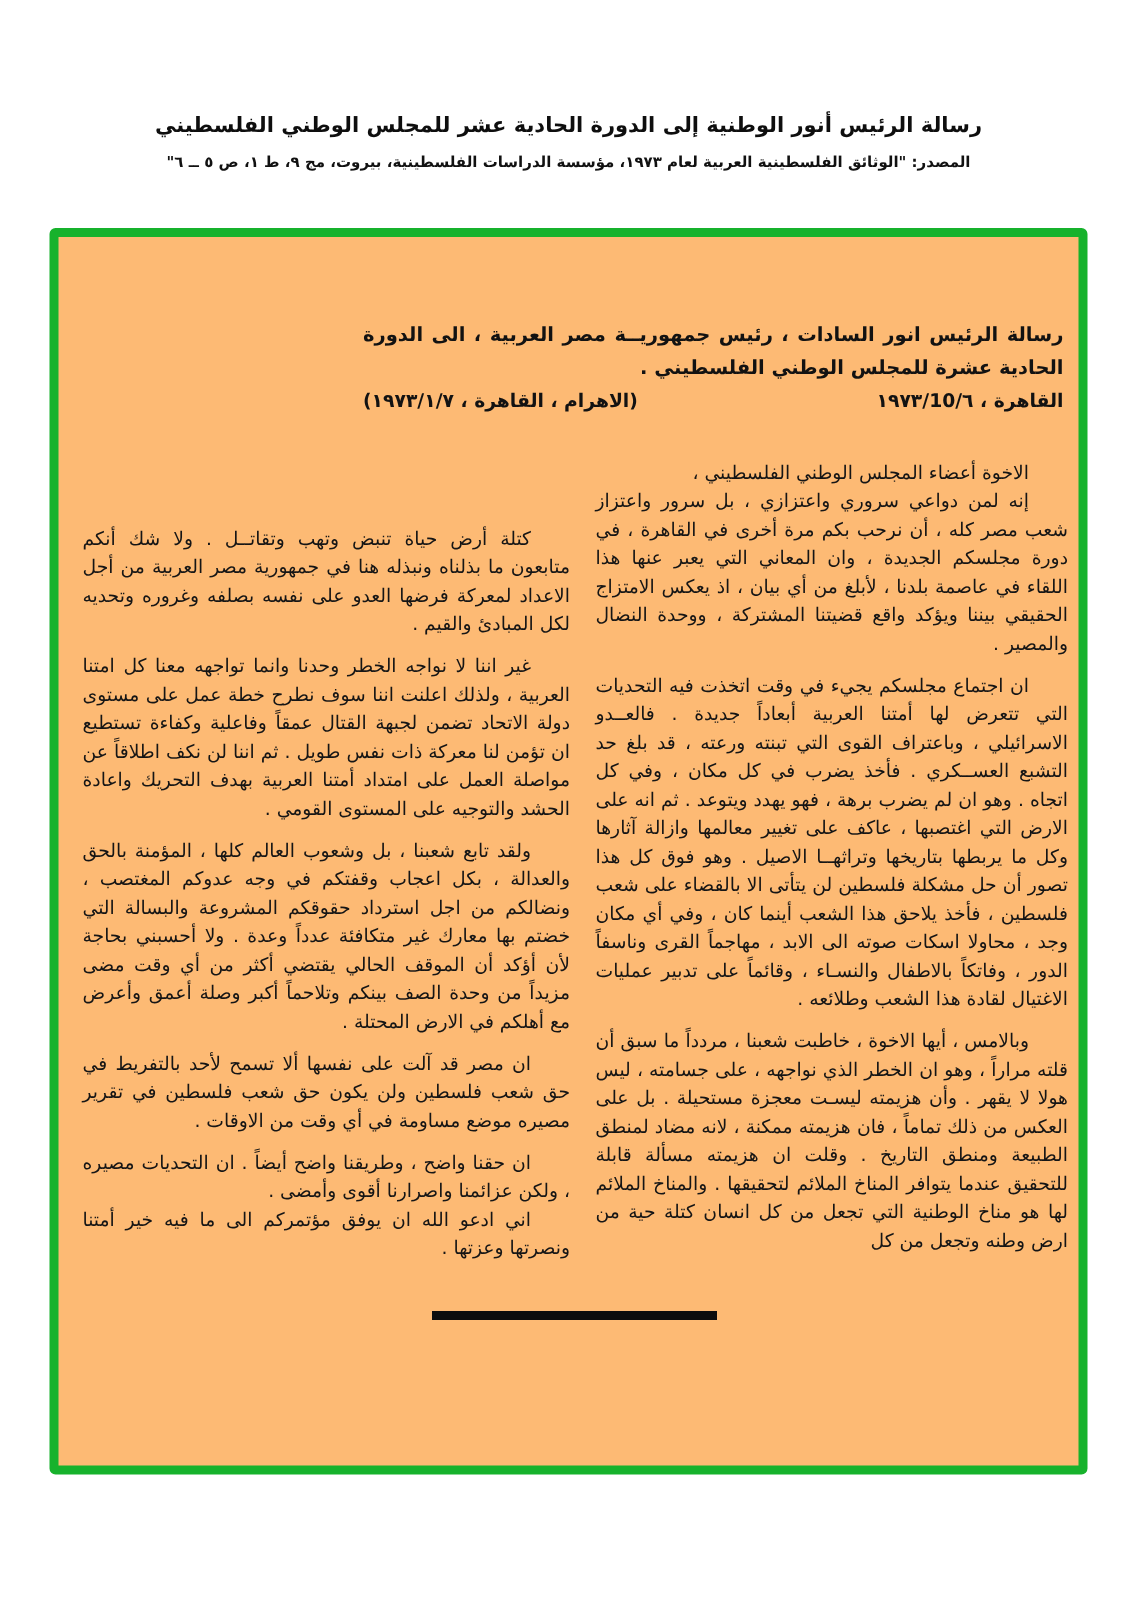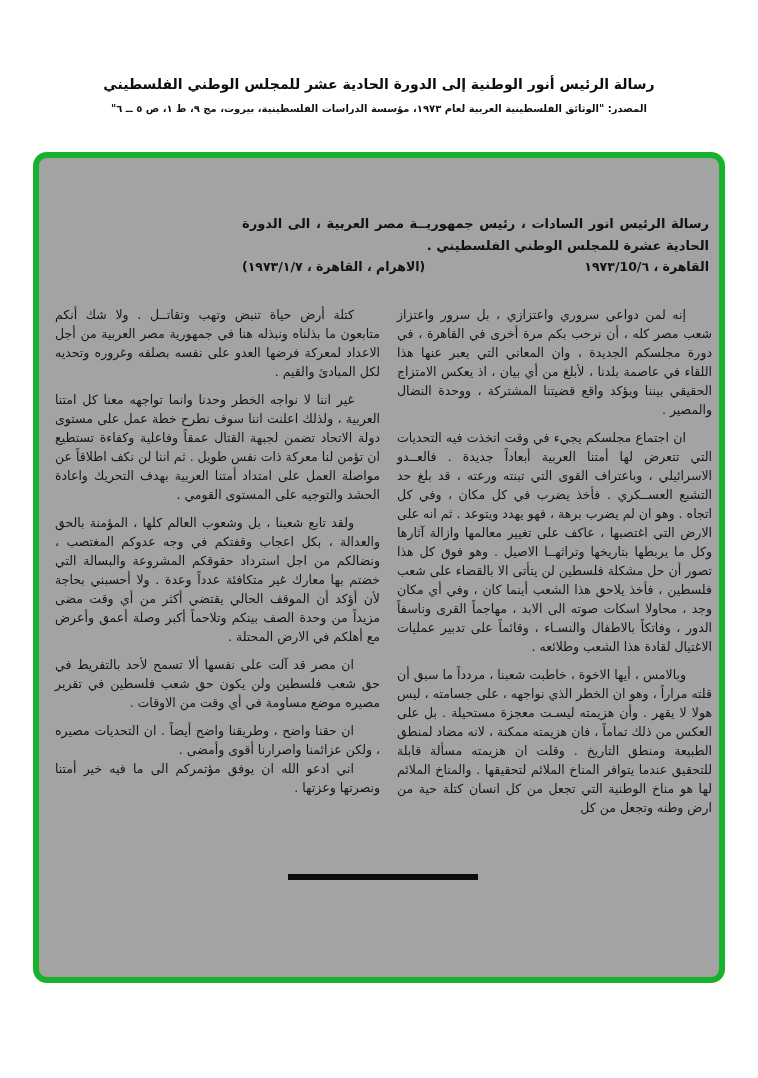--- a/index.html
+++ b/index.html
@@ -36,8 +36,8 @@
     width: 692px; height: 831px;
     box-sizing: border-box;
     border: 6px solid #17b22c;
-    border-radius: 14px;
-    background: #a3a3a3;
+    border-radius: 4px;
+    background: #fdba74;
   }
   .doc-heading {
     position: absolute;

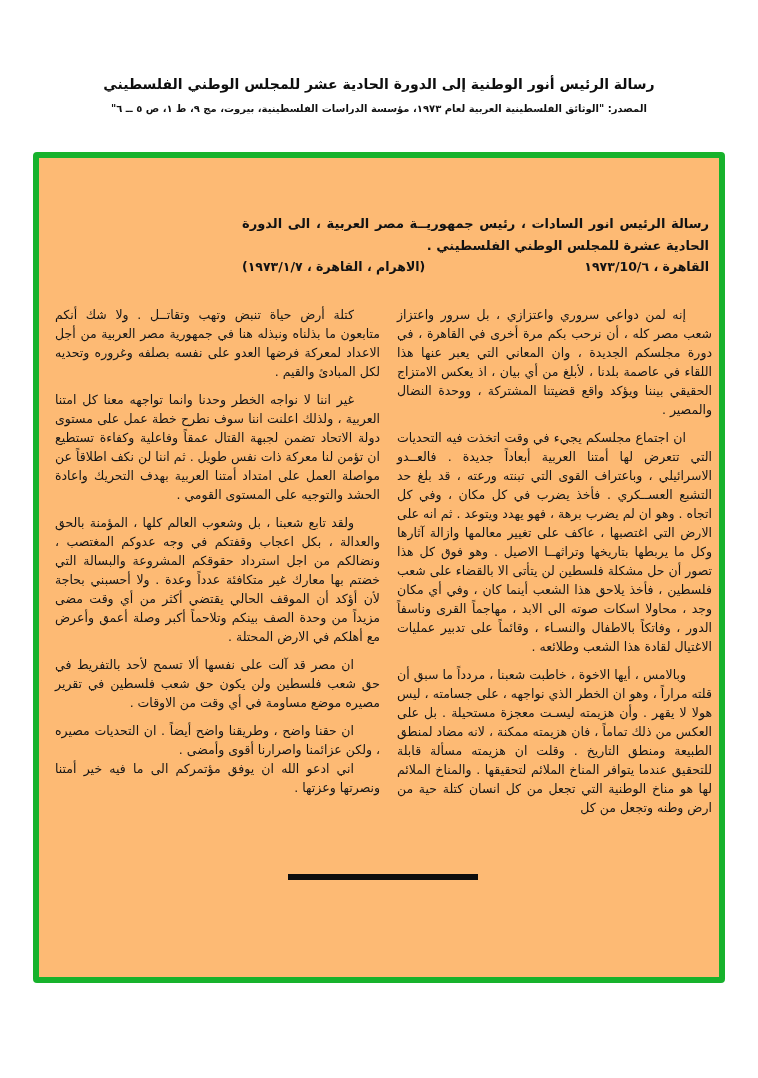--- a/index.html
+++ b/index.html
@@ -108,6 +108,7 @@
     <div class="columns">
 
       <div class="col col-right">
+        <p class="tight">الاخوة أعضاء المجلس الوطني الفلسطيني ،</p>
         <p>إنه لمن دواعي سروري واعتزازي ، بل سرور واعتزاز شعب مصر كله ، أن نرحب بكم مرة أخرى في القاهرة ، في دورة مجلسكم الجديدة ، وان المعاني التي يعبر عنها هذا اللقاء في عاصمة بلدنا ، لأبلغ من أي بيان ، اذ يعكس الامتزاج الحقيقي بيننا ويؤكد واقع قضيتنا المشتركة ، ووحدة النضال والمصير .</p>
         <p>ان اجتماع مجلسكم يجيء في وقت اتخذت فيه التحديات التي تتعرض لها أمتنا العربية أبعاداً جديدة . فالعــدو الاسرائيلي ، وباعتراف القوى التي تبنته ورعته ، قد بلغ حد التشبع العســكري . فأخذ يضرب في كل مكان ، وفي كل اتجاه . وهو ان لم يضرب برهة ، فهو يهدد ويتوعد . ثم انه على الارض التي اغتصبها ، عاكف على تغيير معالمها وازالة آثارها وكل ما يربطها بتاريخها وتراثهــا الاصيل . وهو فوق كل هذا تصور أن حل مشكلة فلسطين لن يتأتى الا بالقضاء على شعب فلسطين ، فأخذ يلاحق هذا الشعب أينما كان ، وفي أي مكان وجد ، محاولا اسكات صوته الى الابد ، مهاجماً القرى وناسفاً الدور ، وفاتكاً بالاطفال والنسـاء ، وقائماً على تدبير عمليات الاغتيال لقادة هذا الشعب وطلائعه .</p>
         <p>وبالامس ، أيها الاخوة ، خاطبت شعبنا ، مردداً ما سبق أن قلته مراراً ، وهو ان الخطر الذي نواجهه ، على جسامته ، ليس هولا لا يقهر . وأن هزيمته ليسـت معجزة مستحيلة . بل على العكس من ذلك تماماً ، فان هزيمته ممكنة ، لانه مضاد لمنطق الطبيعة ومنطق التاريخ . وقلت ان هزيمته مسألة قابلة للتحقيق عندما يتوافر المناخ الملائم لتحقيقها . والمناخ الملائم لها هو مناخ الوطنية التي تجعل من كل انسان كتلة حية من ارض وطنه وتجعل من كل</p>

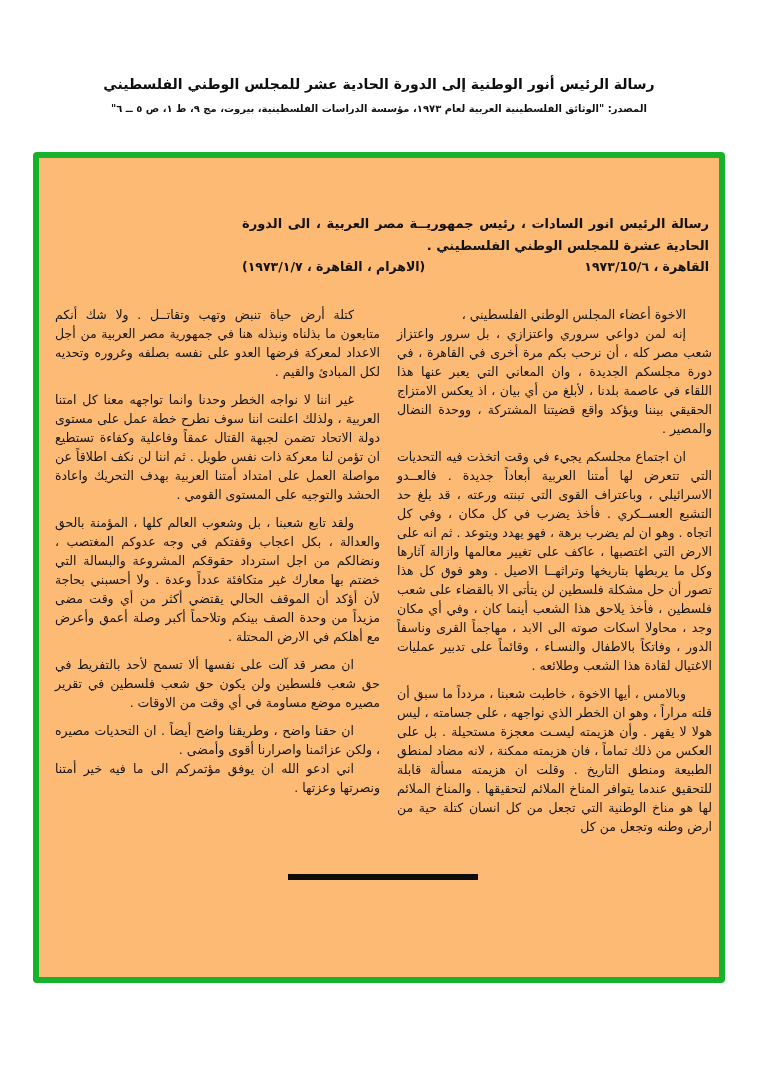--- a/index.html
+++ b/index.html
@@ -76,7 +76,7 @@
     color: #151515;
   }
   .col-right { width: 315px; flex: 0 0 auto; }
-  .col-left  { flex: 1 1 auto; }
+  .col-left  { flex: 1 1 auto; margin-top: 44px; }
   .col p { margin: 0 0 9px 0; text-indent: 26px; }
   .col p.tight { margin-bottom: 0; }
   .col p:last-child { margin-bottom: 0; }

